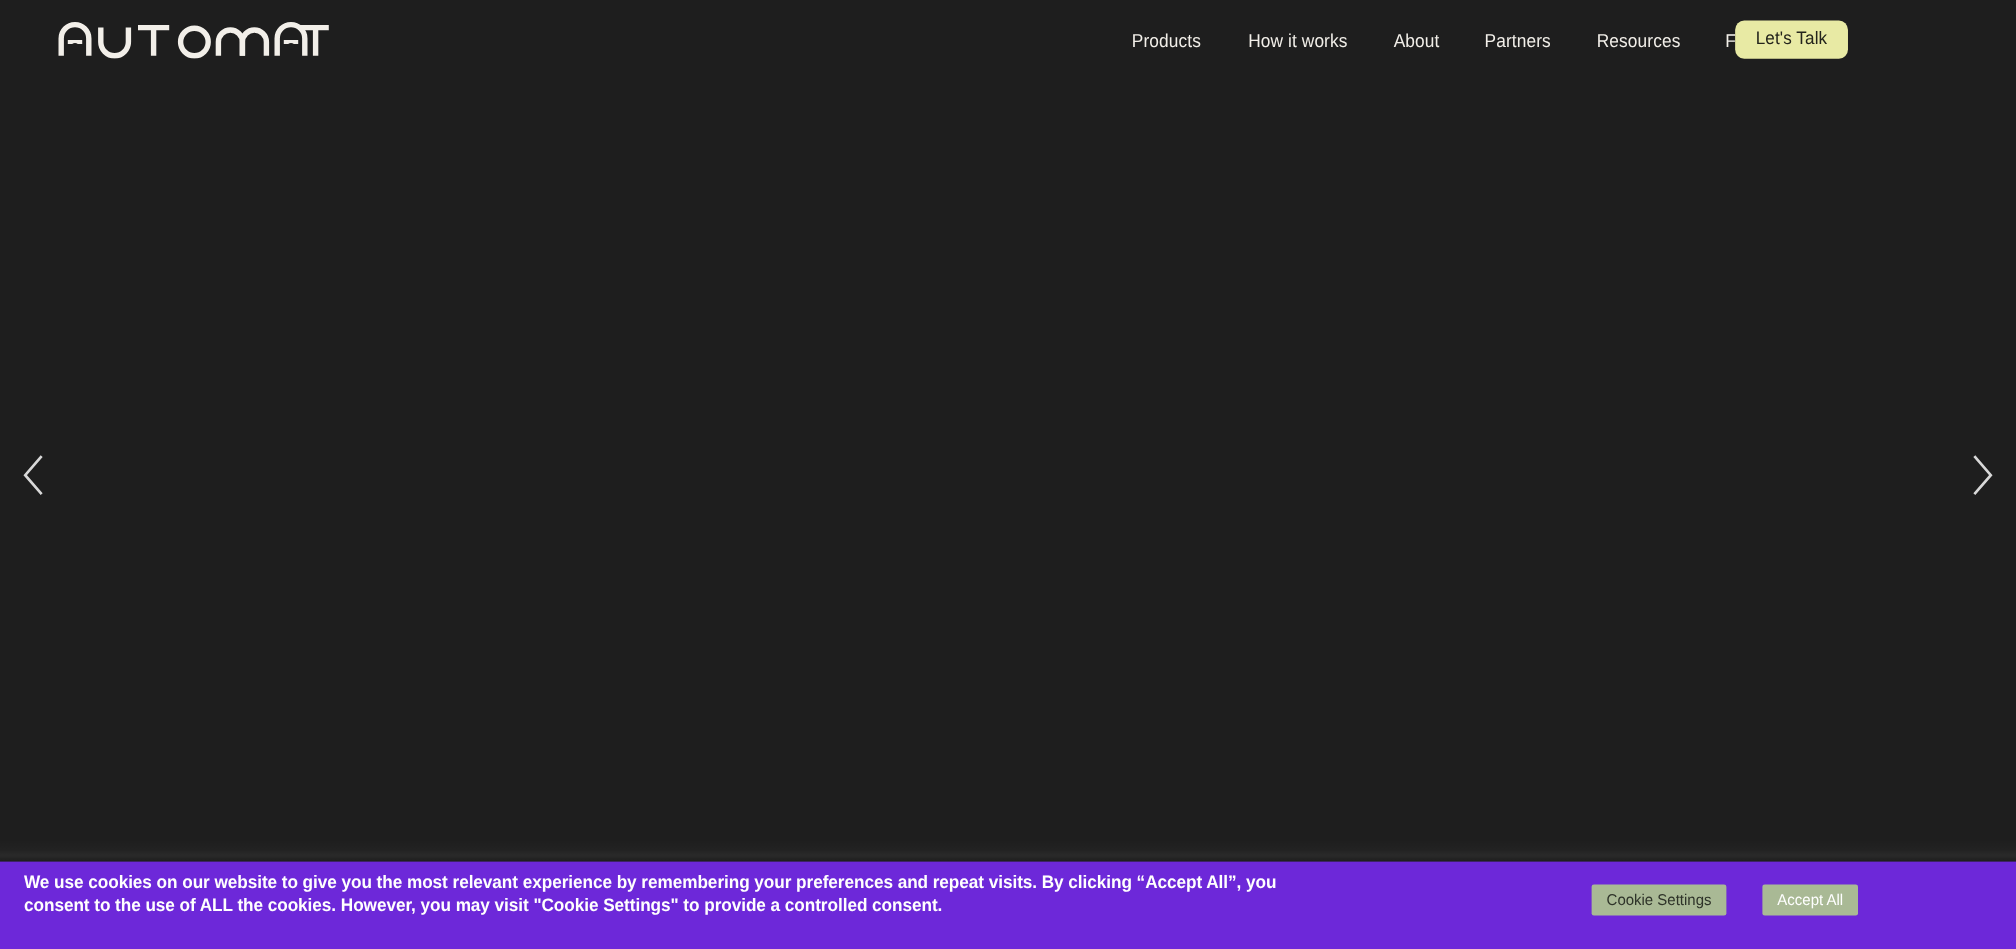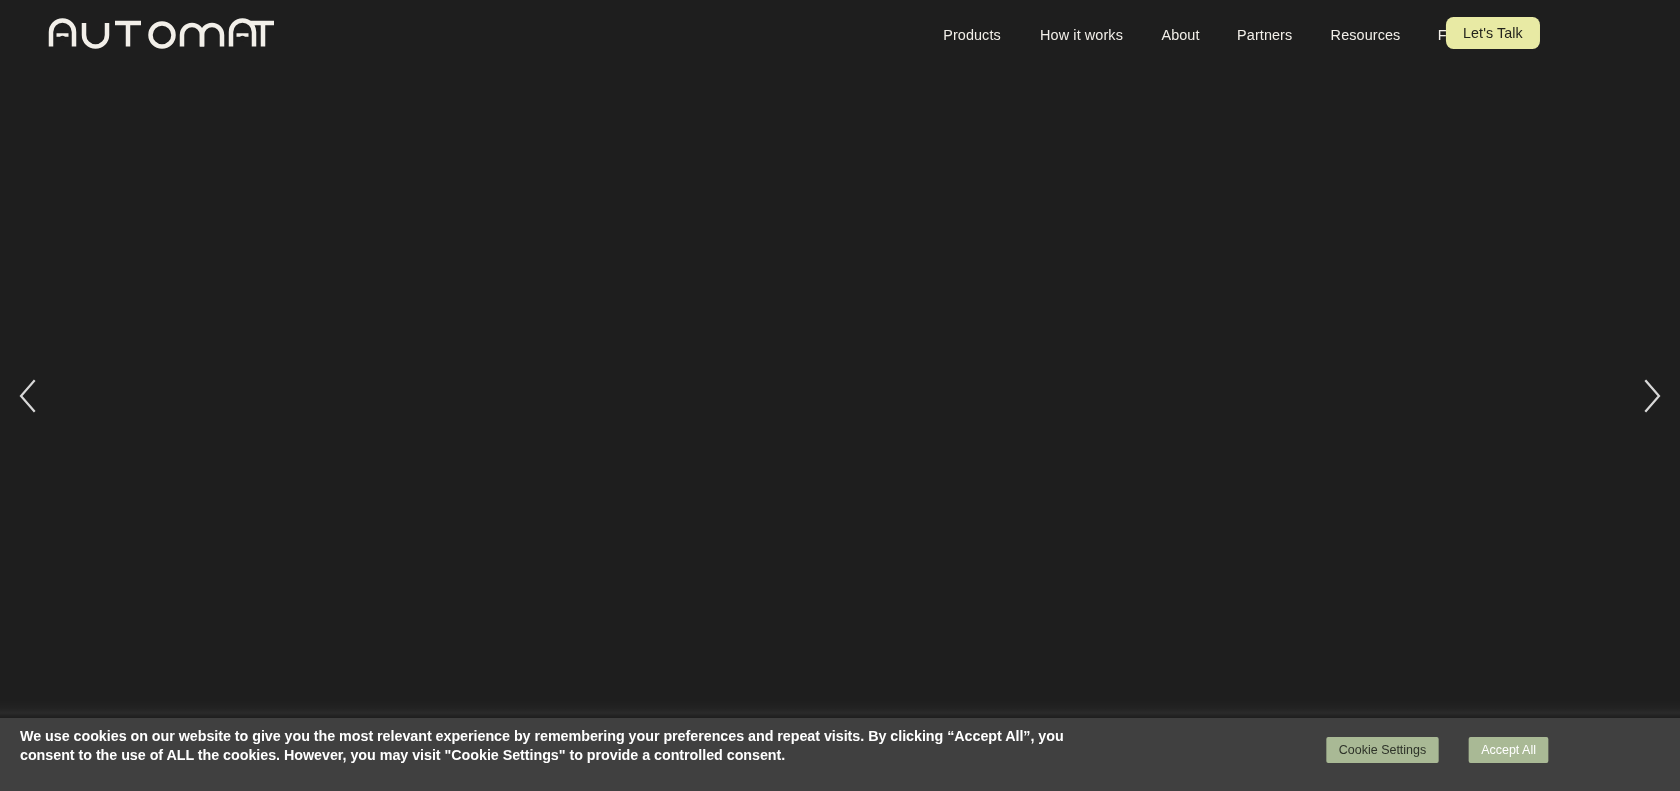--- a/index.html
+++ b/index.html
@@ -114,7 +114,7 @@
     position:absolute;
     left:0; top:718px;
     width:1680px; height:73px;
-    background:#404040;
+    background:#6d28d9;
     z-index:30;
     display:flex;
     align-items:flex-start;

